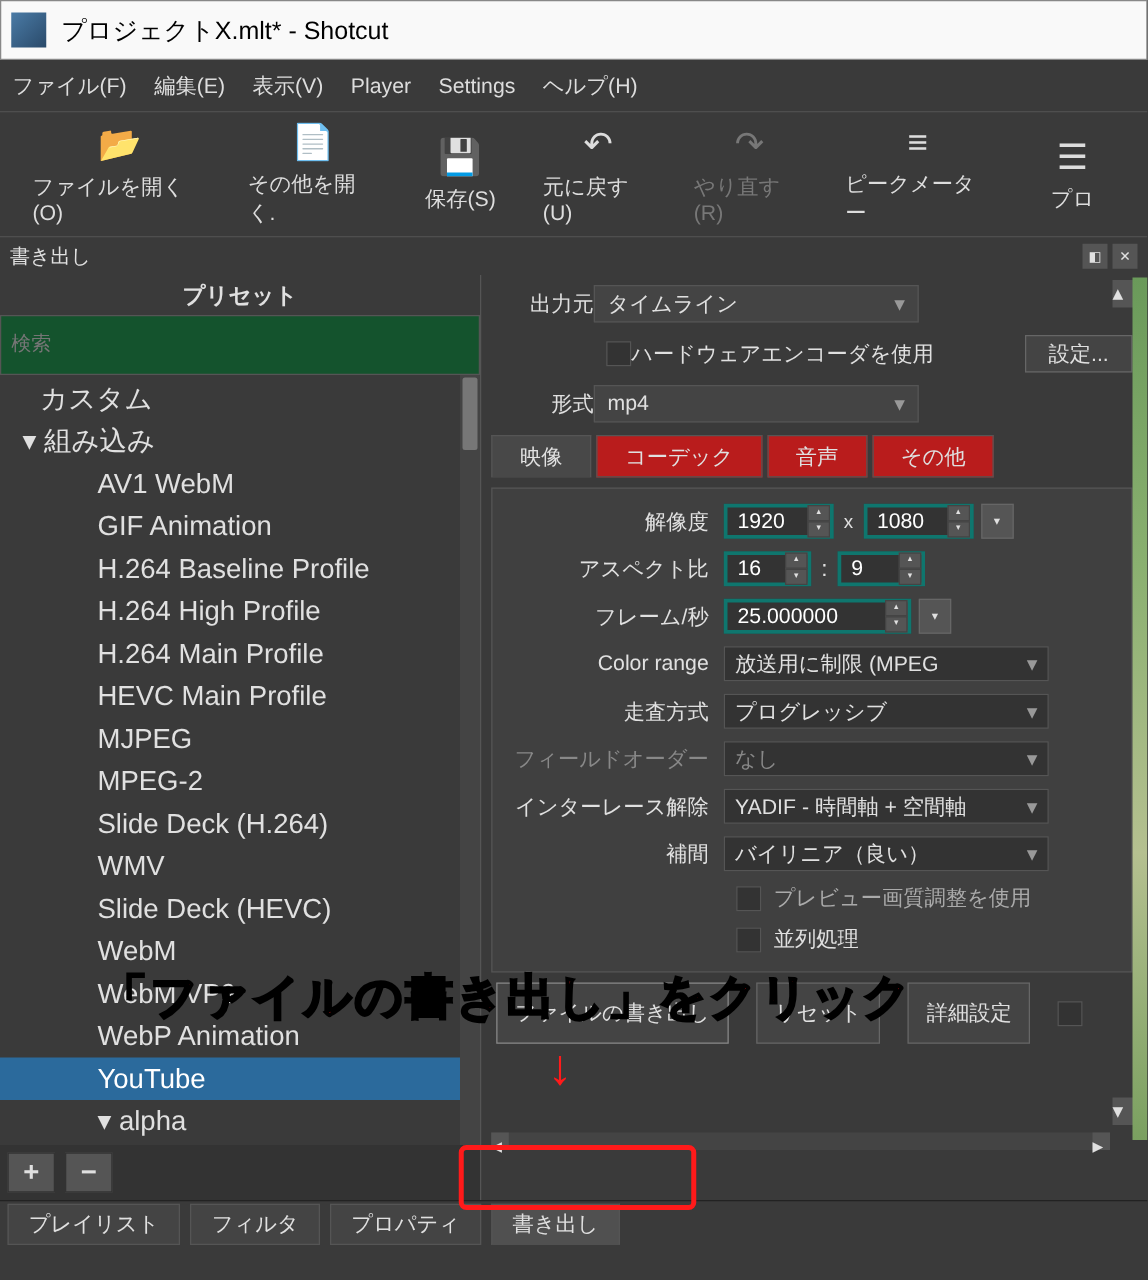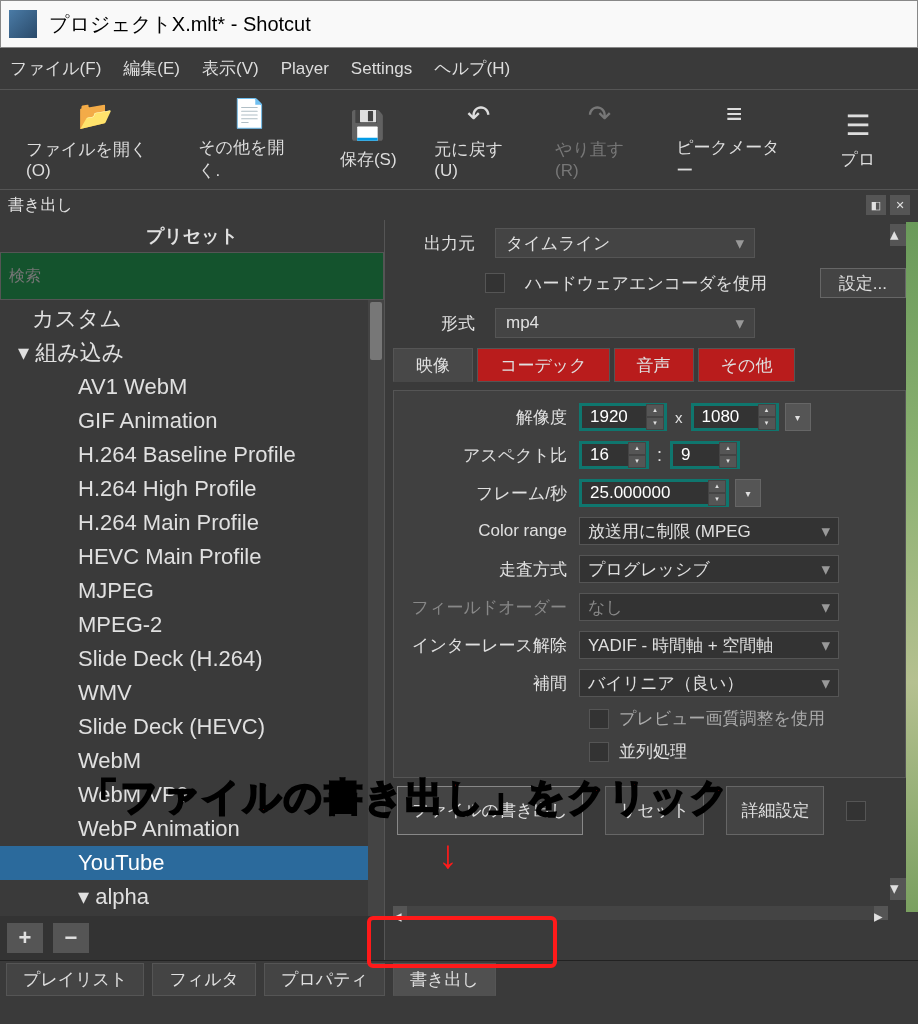--- a/index.html
+++ b/index.html
@@ -155,7 +155,7 @@
   display: flex;
   align-items: center;
   margin-bottom: 10px;
-  gap: 20px;
+  gap: 0;
 }
 .row label {
   min-width: 82px;

